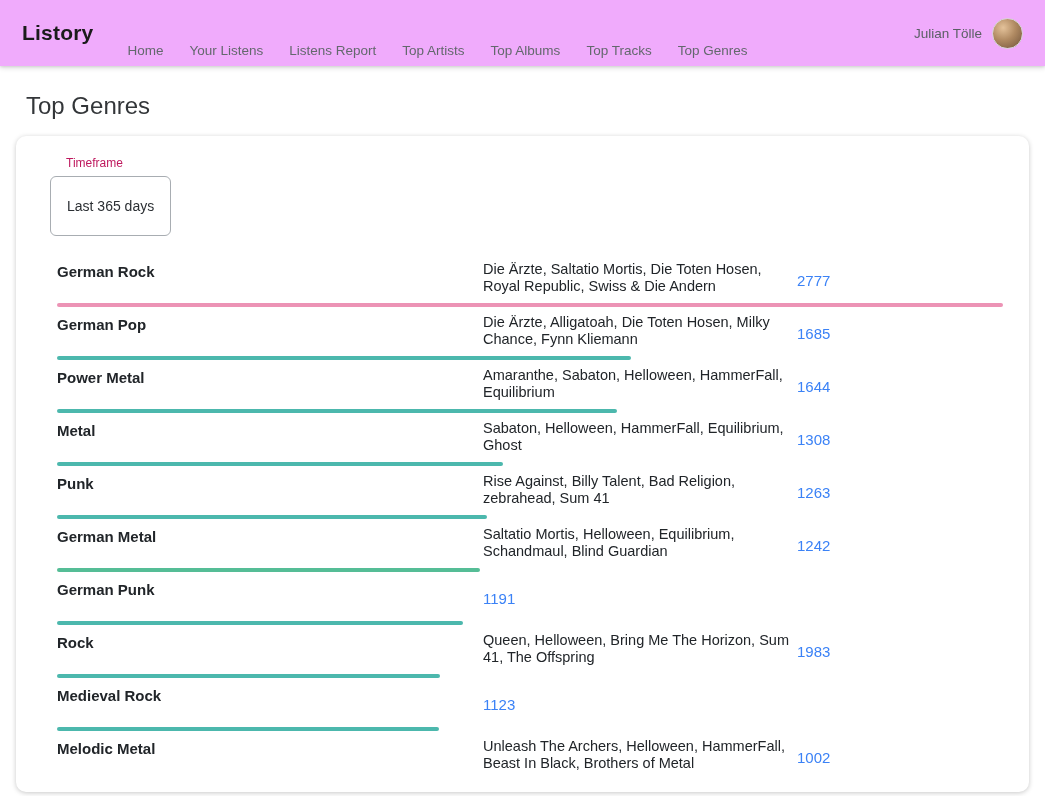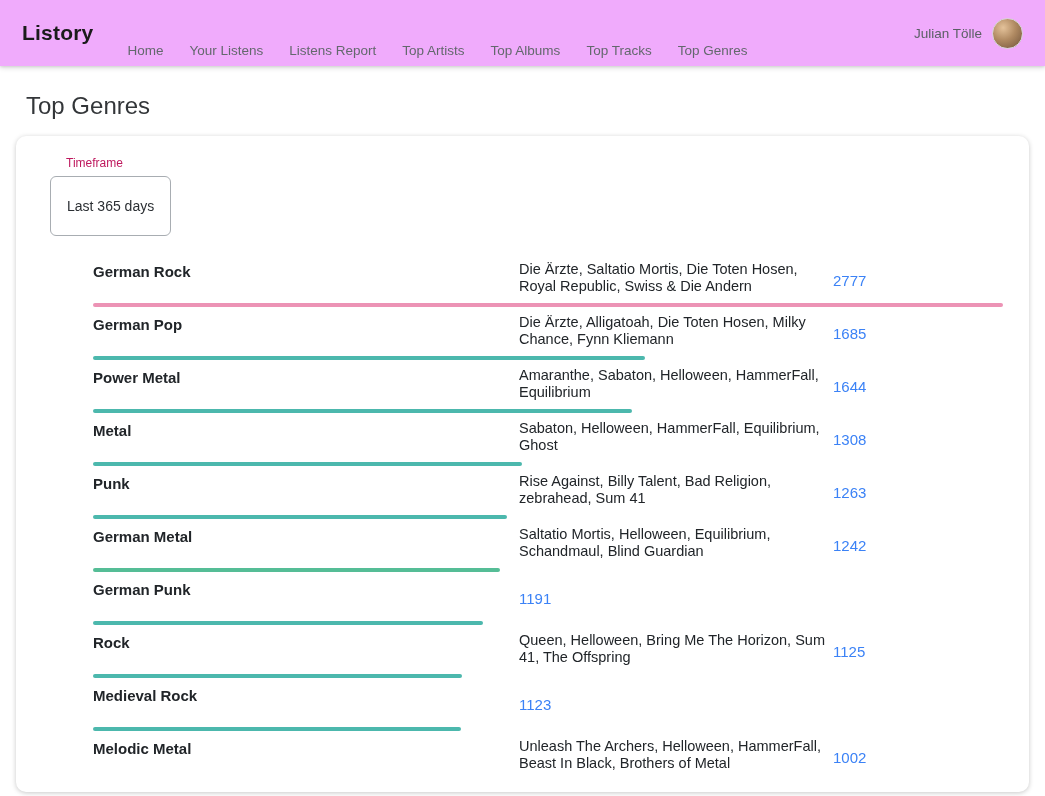--- a/index.html
+++ b/index.html
@@ -88,7 +88,6 @@
     padding: 7px 18px 8px 41px;
     align-items: start;
     min-height: 53px;
-    margin-left: 36px;
   }
   .genre-name {
     font-size: 15px;

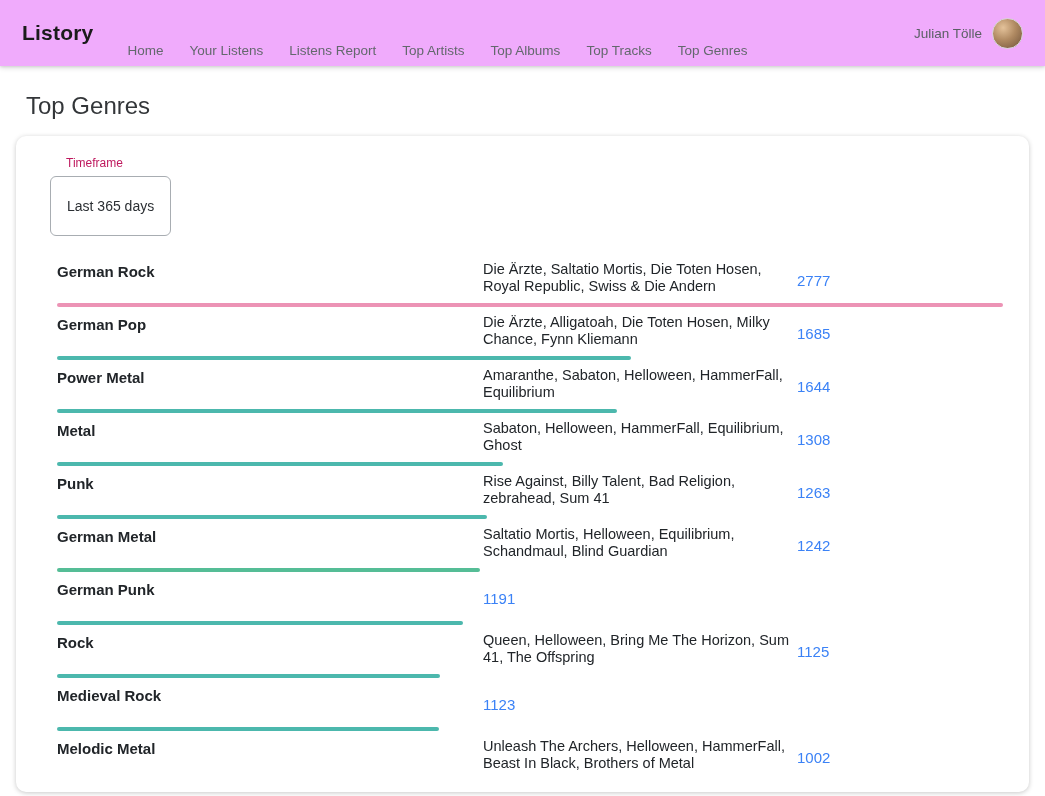--- a/index.html
+++ b/index.html
@@ -208,7 +208,7 @@
   <div class="genre-row">
     <div class="genre-name">Rock</div>
     <div class="genre-artists">Queen, Helloween, Bring Me The Horizon, Sum 41, The Offspring</div>
-    <div class="genre-count">1125</div>
+    <div class="genre-count">1983</div>
     <div class="bar-track">
       <div class="bar-fill" style="width: 40.5%; background: rgb(76, 184, 173);"></div>
     </div>

